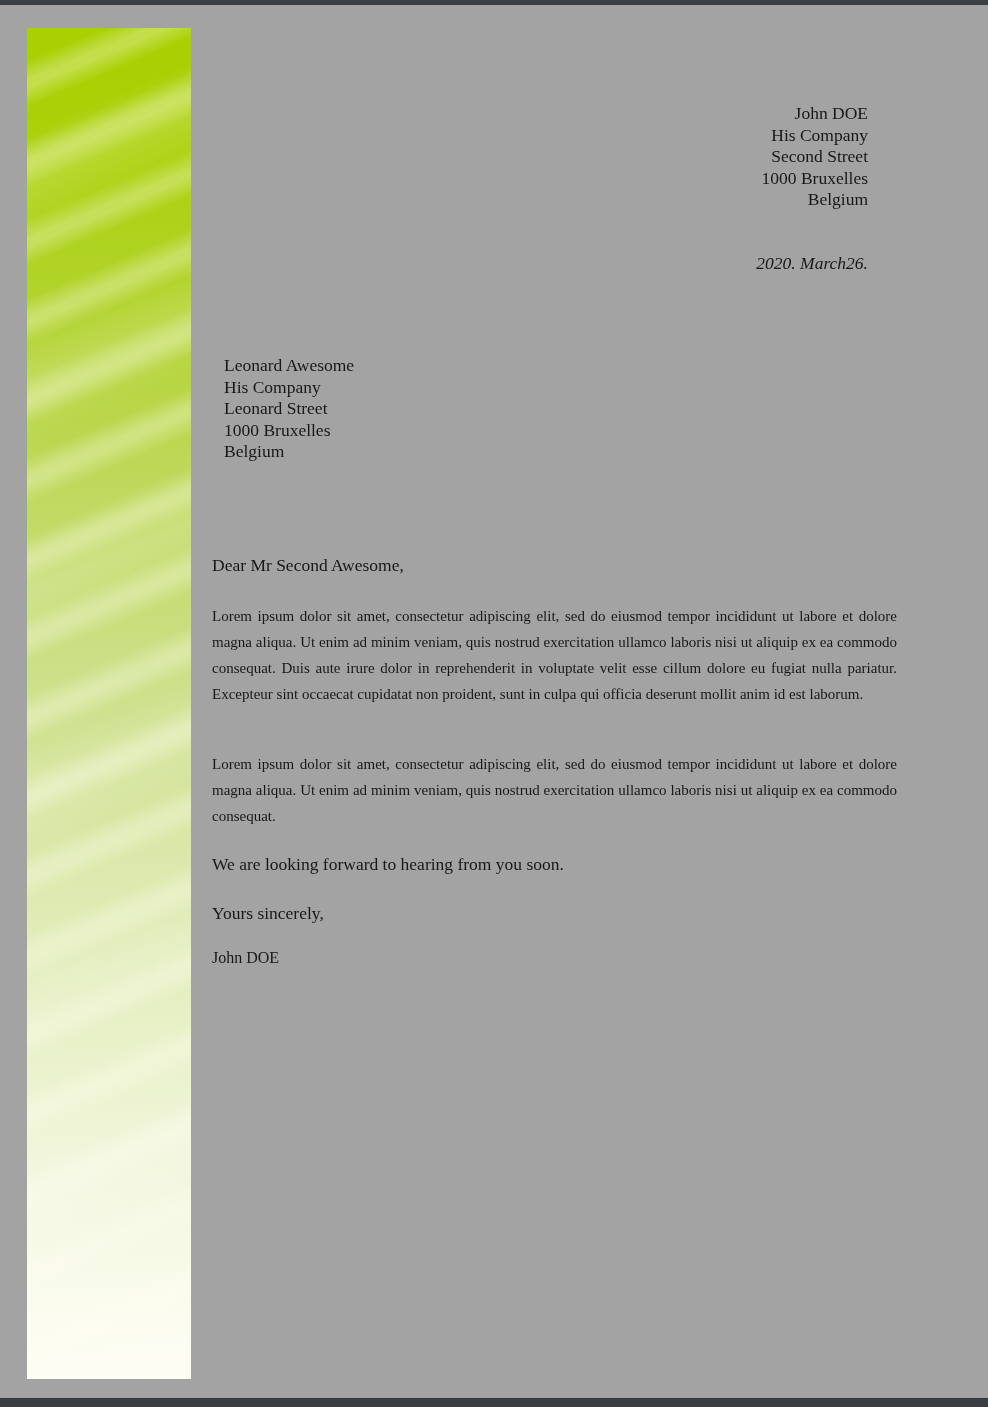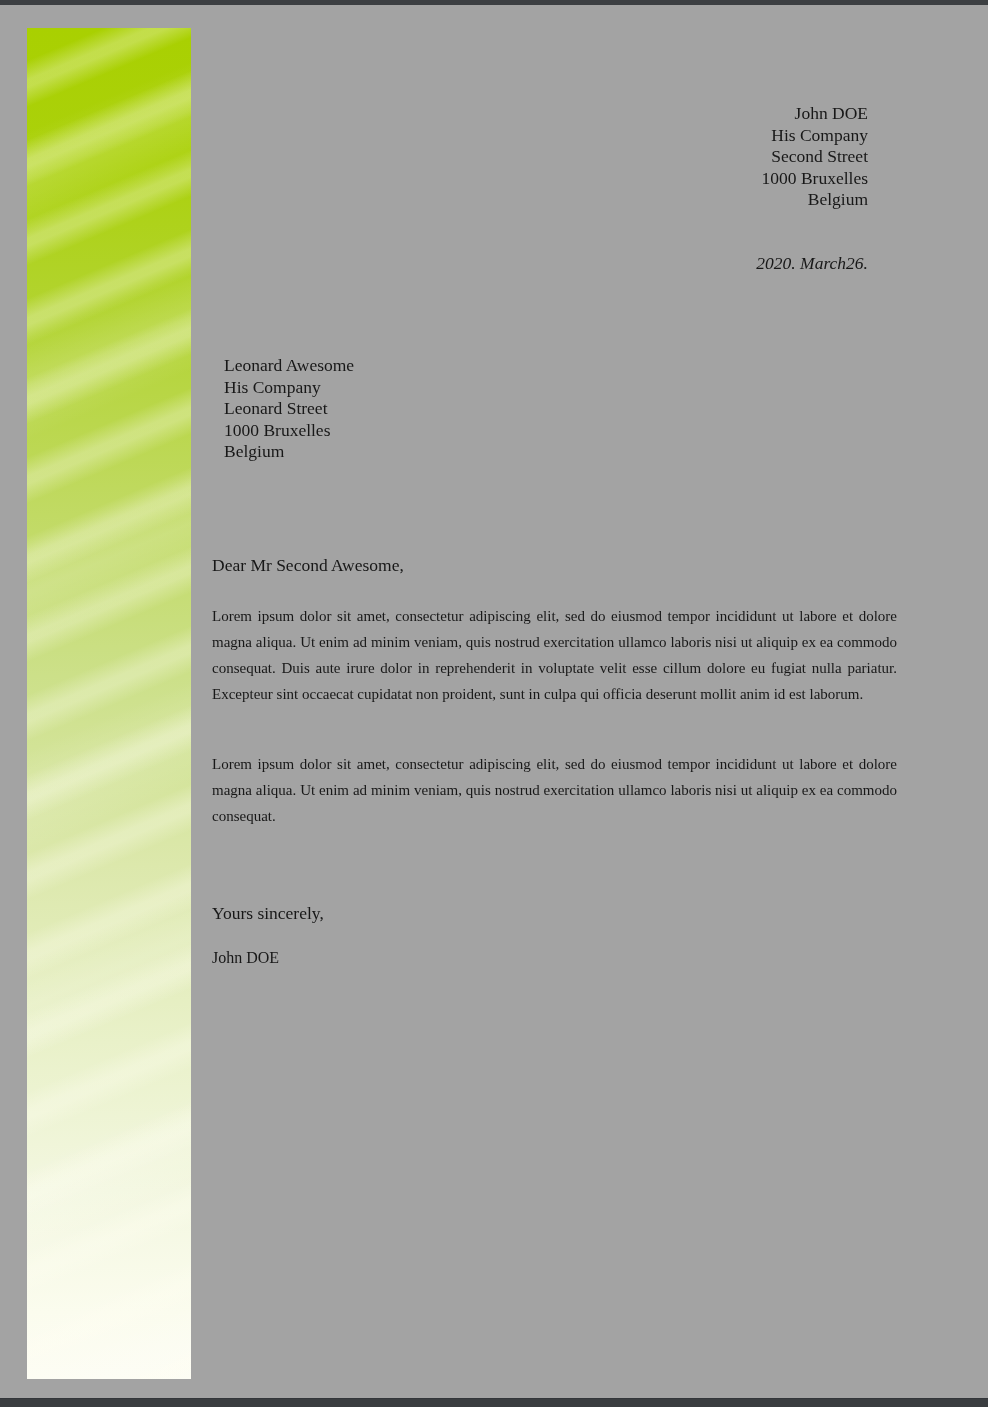--- a/index.html
+++ b/index.html
@@ -158,6 +158,7 @@
 
   <p class="body-para para-2 text">Lorem ipsum dolor sit amet, consectetur adipiscing elit, sed do eiusmod tempor incididunt ut labore et dolore magna aliqua. Ut enim ad minim veniam, quis nostrud exercitation ullamco laboris nisi ut aliquip ex ea commodo consequat.</p>
 
+  <div class="closing-line text">We are looking forward to hearing from you soon.</div>
 
   <div class="signoff-line text">Yours sincerely,</div>
 

